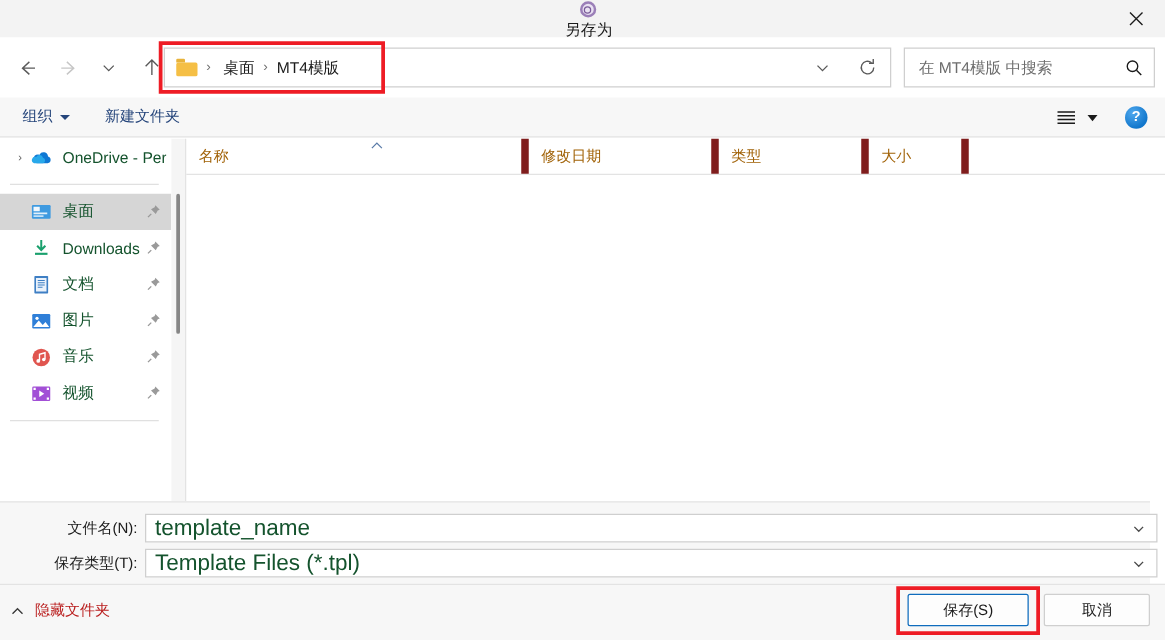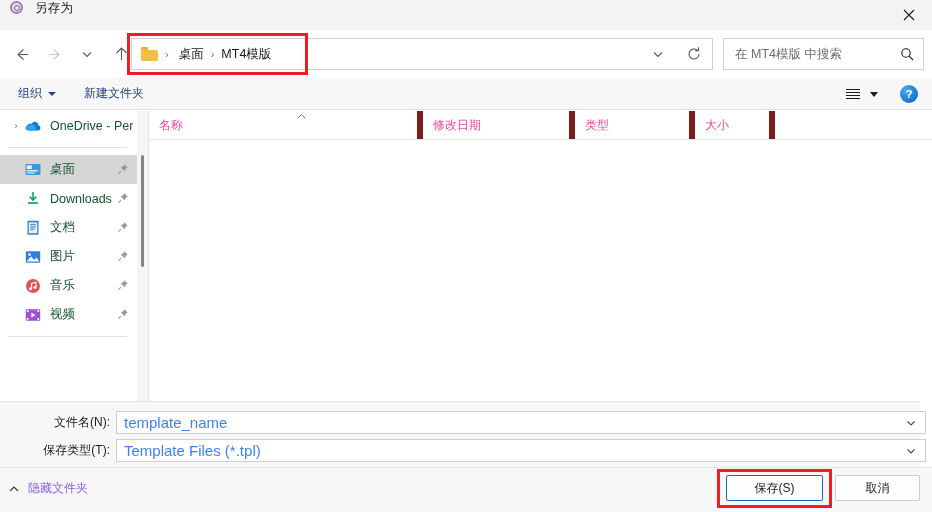--- a/index.html
+++ b/index.html
@@ -31,6 +31,8 @@
     width: 932px; height: 30px;
     background: #f3f3f3;
     display: flex;
+    align-items: center;
+    flex-direction: column;
   }
   .title-icon {
     width: 16px; height: 16px;

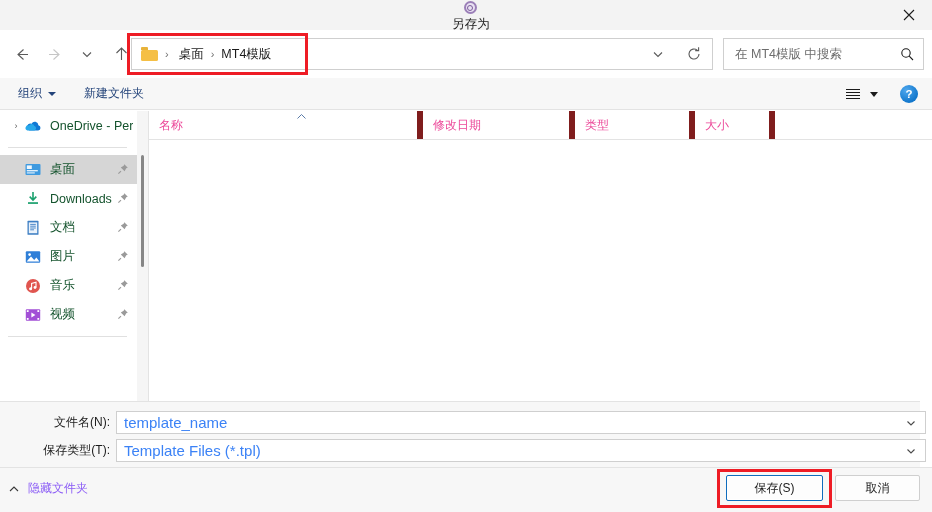--- a/index.html
+++ b/index.html
@@ -341,7 +341,7 @@
     display: flex;
     align-items: center;
     font-size: 12px;
-    color: #ec4899;
+    color: #a16207;
     box-sizing: border-box;
     padding-left: 10px;
   }

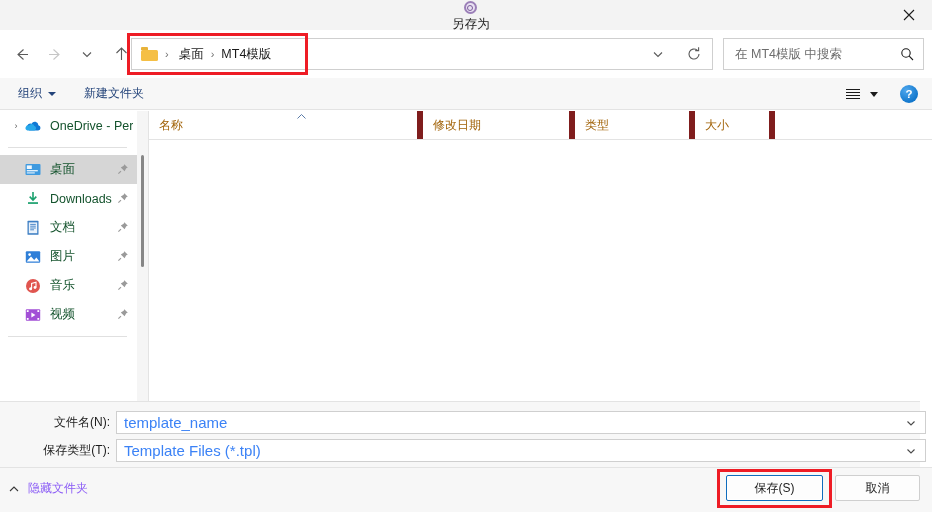--- a/index.html
+++ b/index.html
@@ -402,8 +402,8 @@
     border: 0; outline: none;
     background: transparent;
     font-family: inherit;
-    font-size: 15px;
-    color: #3b82f6;
+    font-size: 18px;
+    color: #14532d;
     margin-left: 5px;
     width: 760px;
   }

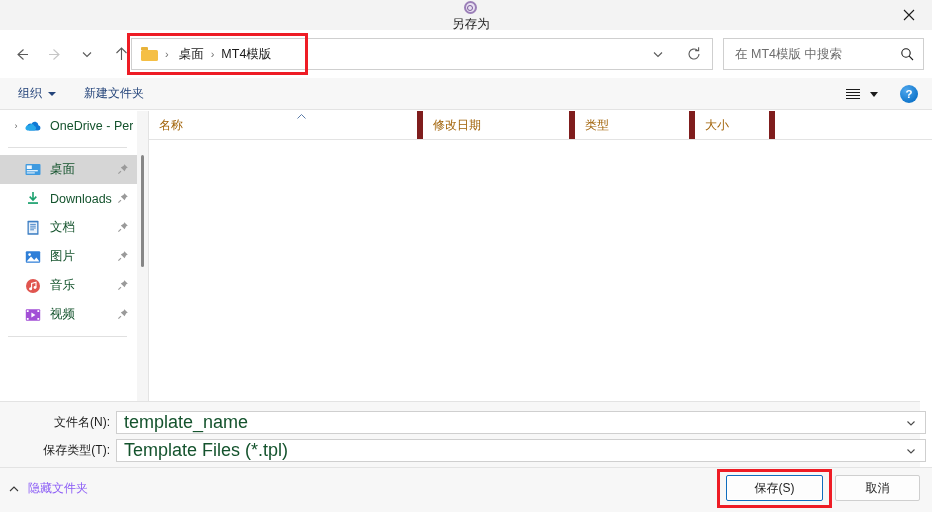--- a/index.html
+++ b/index.html
@@ -428,7 +428,7 @@
     display: flex;
     align-items: center;
     font-size: 12px;
-    color: #8b5cf6;
+    color: #b91c1c;
   }
   .hidefolders .chev {
     margin-right: 8px;

